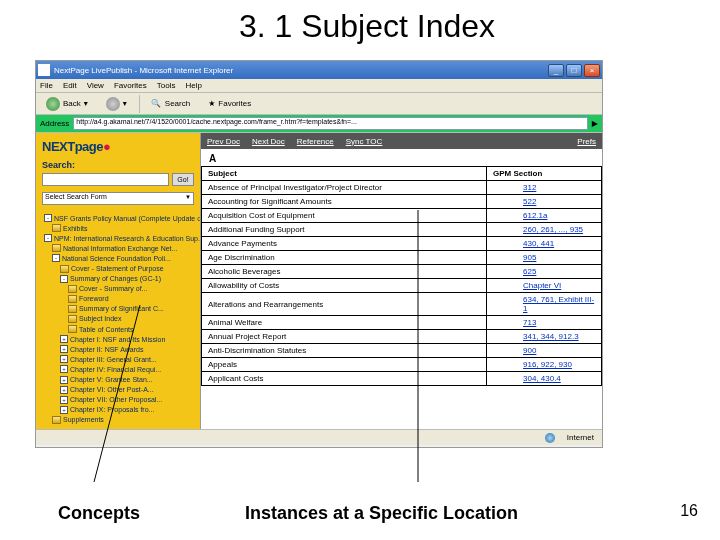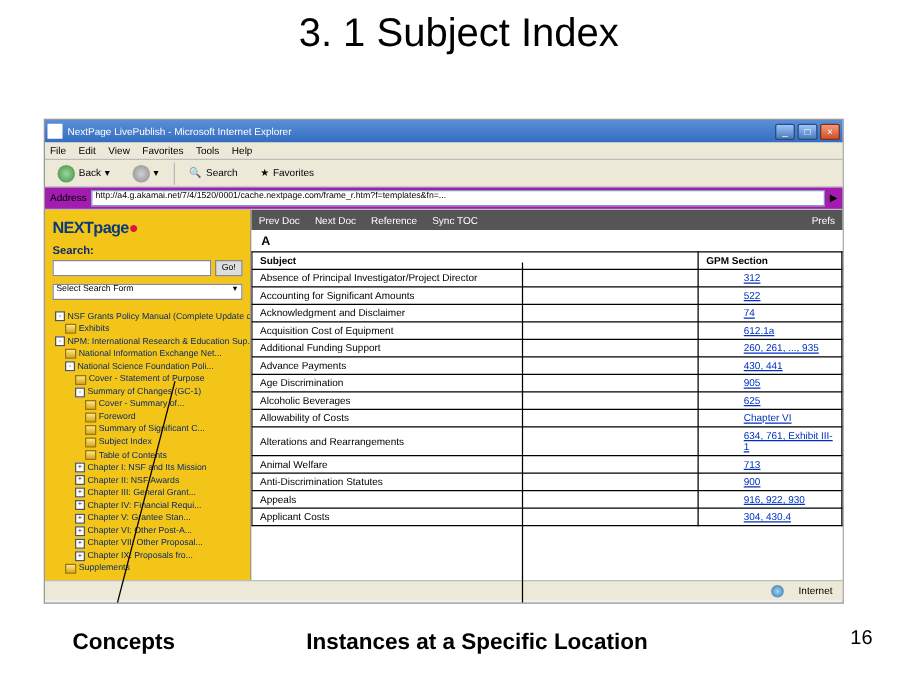--- a/index.html
+++ b/index.html
@@ -7,7 +7,7 @@
 
 .slide-title { text-align: center; font-size: 32px; font-weight: normal; padding: 8px 0 12px; font-family: Arial, sans-serif; margin-left: 14px; }
 
-.browser { position: absolute; top: 60px; left: 35px; width: 640px; height: 388px; border: 1px solid #999; background: #efefef; margin-top: 35px; }
+.browser { position: absolute; top: 60px; left: 35px; width: 568px; height: 388px; border: 1px solid #999; background: #efefef; }
 
 .titlebar { height: 18px; background: linear-gradient(#5a8fd8, #346dc0); display: flex; align-items: center; padding: 0 2px; font-size: 8px; color: #fff; }
 .titlebar-icon { width: 12px; height: 12px; background: #fff; margin-right: 4px; }

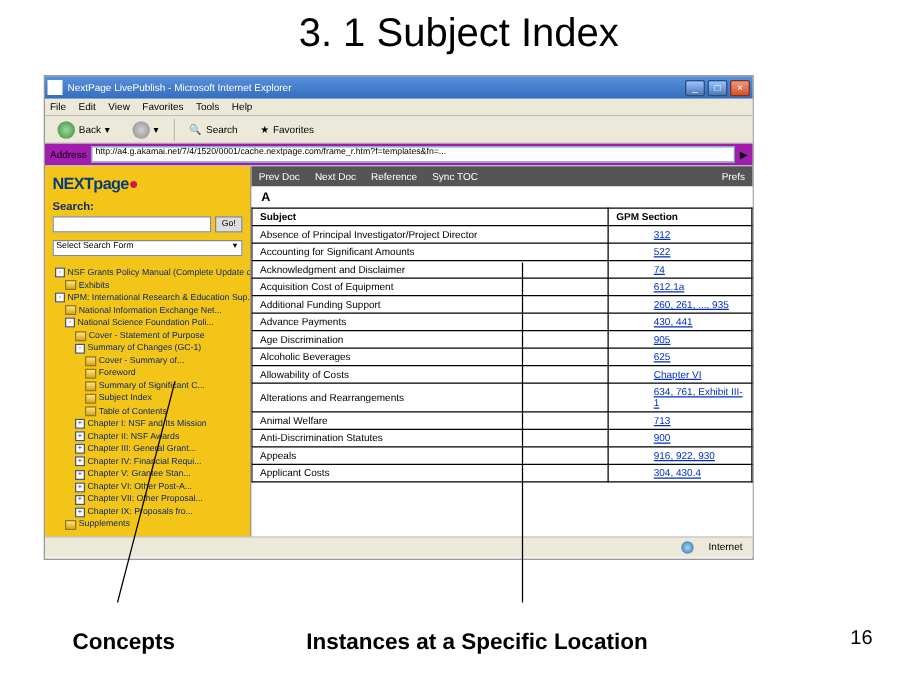--- a/index.html
+++ b/index.html
@@ -25,7 +25,7 @@
 .fwd-icon { background: radial-gradient(#d0d0d0, #8a8a8a); }
 .sep { width: 1px; height: 18px; background: #bbb; }
 
-.addressbar { height: 18px; background: #a21caf; border-bottom: 1px solid #bbb; display: flex; align-items: center; padding: 0 4px; gap: 4px; font-size: 8px; }
+.addressbar { height: 18px; background: #22c55e; border-bottom: 1px solid #bbb; display: flex; align-items: center; padding: 0 4px; gap: 4px; font-size: 8px; }
 .addr-input { flex: 1; height: 13px; background: #fff; border: 1px solid #7f9db9; font-size: 7px; padding: 0 2px; overflow: hidden; white-space: nowrap; }
 
 .content { display: flex; height: calc(100% - 90px); }

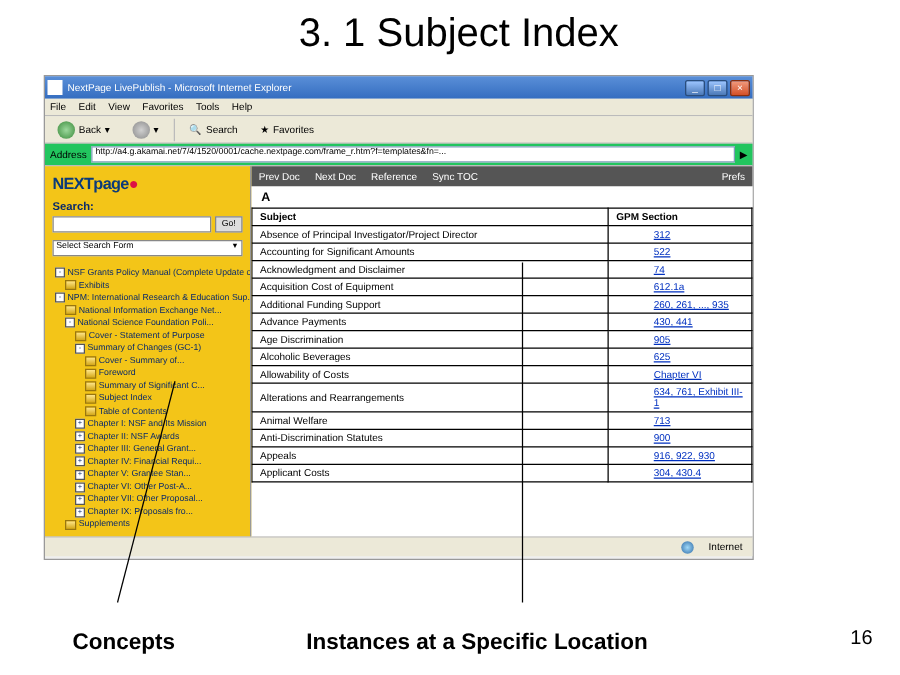--- a/index.html
+++ b/index.html
@@ -50,7 +50,7 @@
 
 .main { flex: 1; background: #fff; display: flex; flex-direction: column; }
 .docnav { height: 16px; background: #555; display: flex; align-items: center; padding: 0 6px; gap: 12px; font-size: 8px; color: #fff; }
-.docnav a { color: #fff; }
+.docnav a { color: #fff; text-decoration: underline; }
 .docnav .spacer { flex: 1; }
 
 .letter { font-size: 10px; font-weight: bold; padding: 4px 8px 2px; }

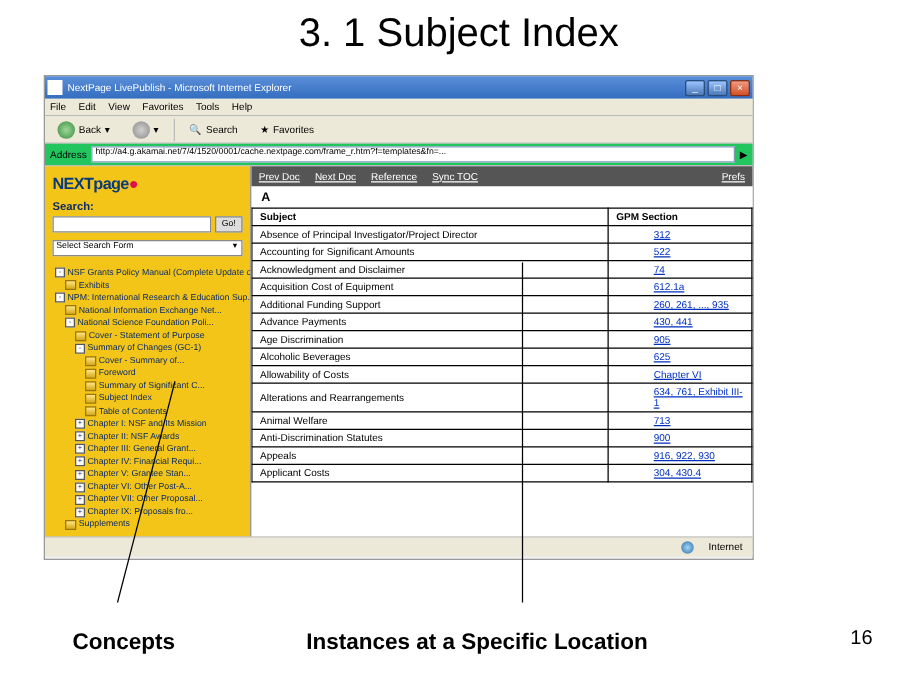--- a/index.html
+++ b/index.html
@@ -269,10 +269,6 @@
               <td>522</td>
             </tr>
             <tr>
-              <td>Acknowledgment and Disclaimer</td>
-              <td>74</td>
-            </tr>
-            <tr>
               <td>Acquisition Cost of Equipment</td>
               <td>612.1a</td>
             </tr>

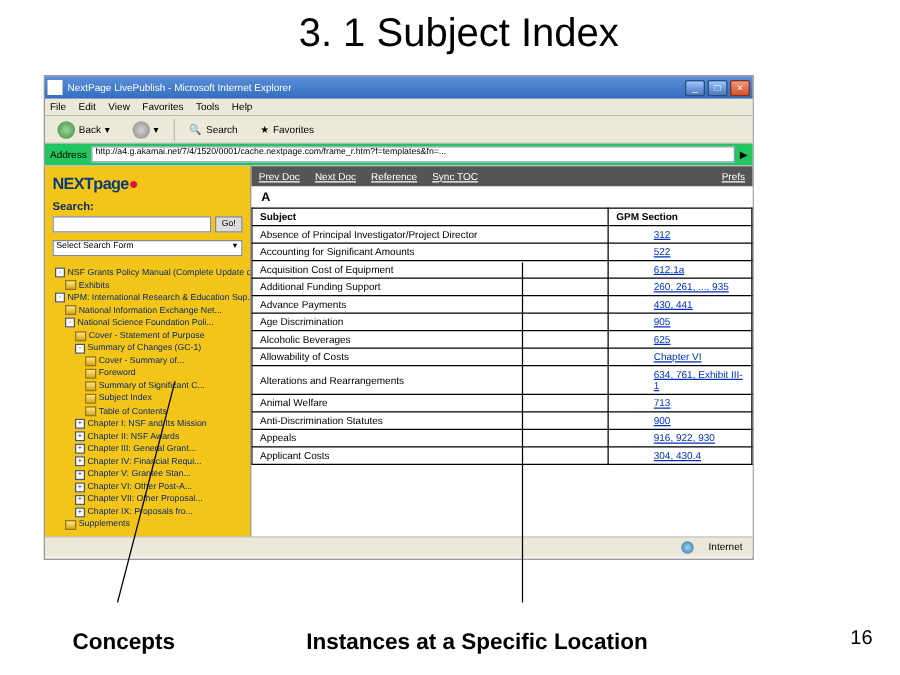--- a/index.html
+++ b/index.html
@@ -301,6 +301,10 @@
               <td>713</td>
             </tr>
             <tr>
+              <td>Annual Project Report</td>
+              <td>341, 344, 912.3</td>
+            </tr>
+            <tr>
               <td>Anti-Discrimination Statutes</td>
               <td>900</td>
             </tr>

